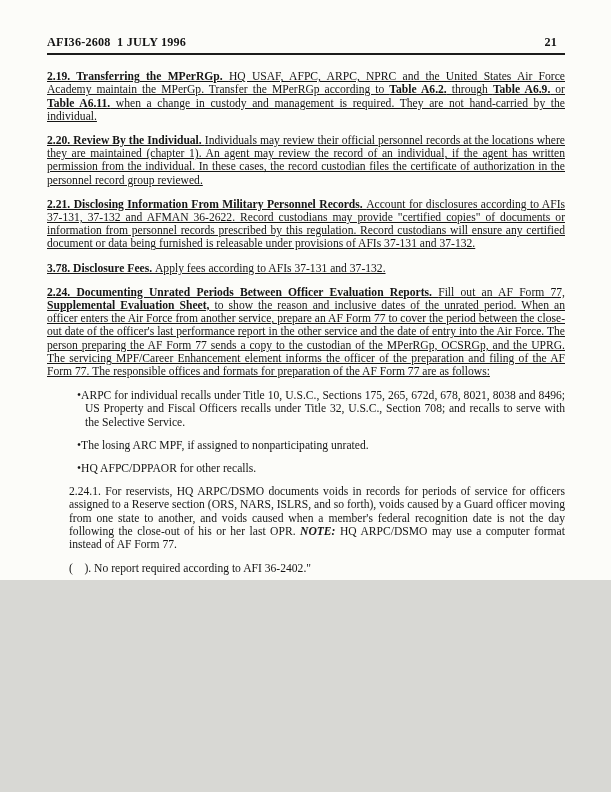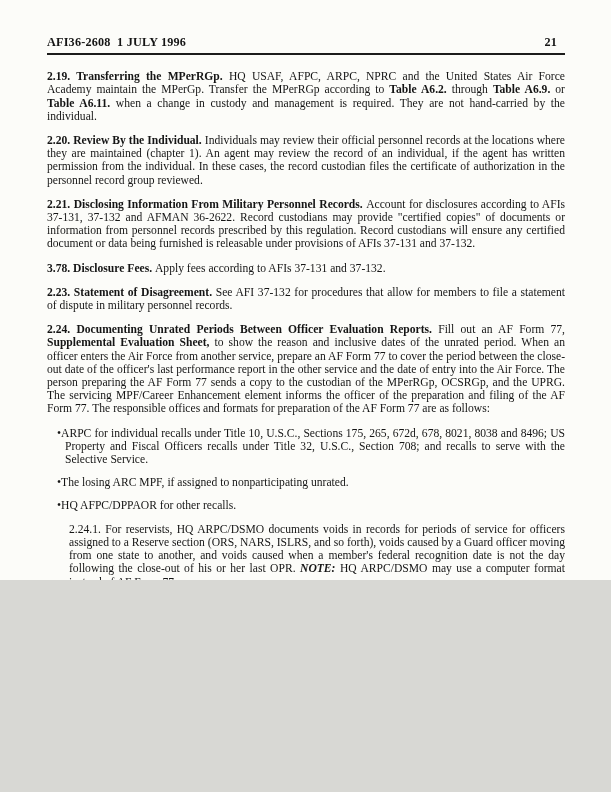--- a/index.html
+++ b/index.html
@@ -43,6 +43,7 @@
   }
   .doc-body p.p-flush {
     margin-left: 0;
+    text-decoration: underline;
   }
   .doc-body p.p-sub {
     margin-left: 22px;

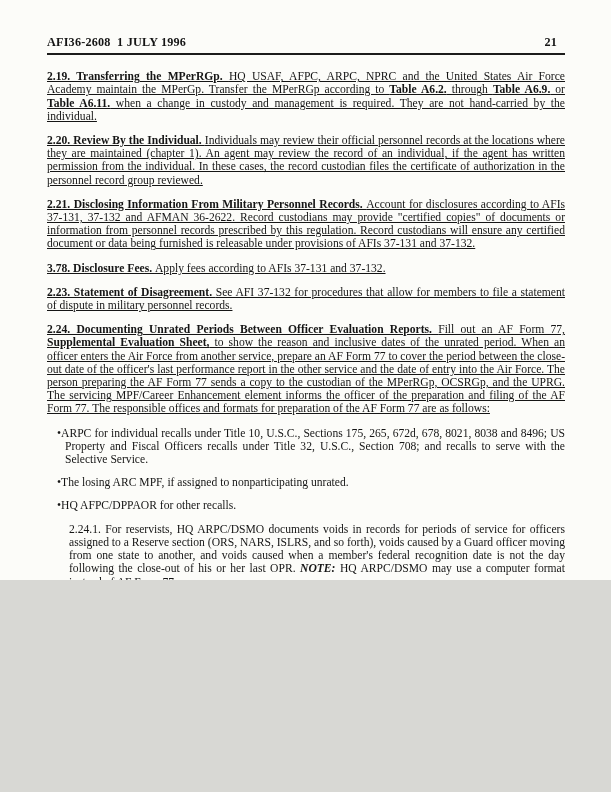--- a/index.html
+++ b/index.html
@@ -71,7 +71,6 @@
       <p class="p-flush"><span class="b">2.20. Review By the Individual. </span><span>Individuals may review their official personnel records at the locations where they are maintained (chapter 1).  An agent may review the record of an individual, if the agent has written permission from the individual.  In these cases, the record custodian files the certificate of authorization in the personnel record group reviewed.</span></p>
       <p class="p-flush"><span class="b">2.21. Disclosing Information From Military Personnel Records. </span><span>Account for  disclosures according to AFIs 37-131, 37-132 and AFMAN 36-2622.  Record custodians may provide "certified copies" of documents or information from personnel records prescribed by this regulation.  Record custodians will ensure any certified document or data being furnished is releasable under provisions of AFIs 37-131 and 37-132.</span></p>
       <p class="p-flush"><span class="b">3.78. Disclosure Fees. </span><span>Apply fees according to AFIs 37-131 and 37-132.</span></p>
-      <p class="p-flush"><span class="b">2.23. Statement of Disagreement. </span><span>See AFI 37-132 for procedures that allow for members to file a statement of dispute in military personnel records.</span></p>
       <p class="p-flush"><span class="b">2.24. Documenting Unrated Periods Between Officer Evaluation Reports. </span><span>Fill out an AF Form 77, </span><span class="b">Supplemental Evaluation Sheet,</span><span> to show the reason and inclusive dates of the unrated period.  When an officer enters the Air Force from another service, prepare an AF Form 77 to cover the period between the close-out date of the officer's last performance report in the other service and the date of entry into the Air Force.  The person preparing the AF Form 77 sends a copy to the custodian of the MPerRGp, OCSRGp, and the UPRG.  The servicing MPF/Career Enhancement element informs the officer of the preparation and filing of the AF Form 77.  The responsible offices and formats for preparation of the AF Form 77 are as follows:</span></p>
       <p class="p-bullet"><span>•ARPC for individual recalls under Title 10, U.S.C., Sections 175, 265, 672d, 678, 8021, 8038 and 8496; US Property and Fiscal Officers recalls under Title 32, U.S.C., Section 708; and recalls to serve with the Selective Service.</span></p>
       <p class="p-bullet"><span>•The losing ARC MPF, if assigned to nonparticipating unrated.</span></p>

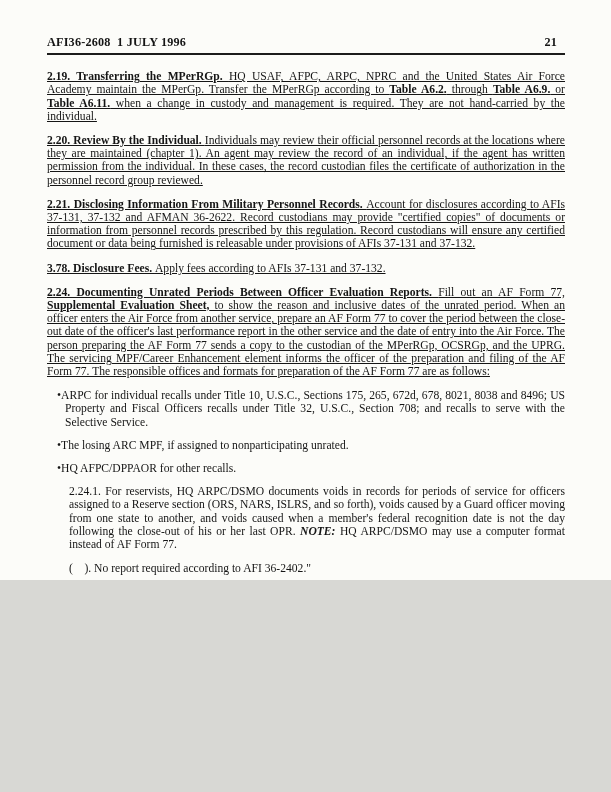--- a/index.html
+++ b/index.html
@@ -49,7 +49,7 @@
     margin-left: 22px;
   }
   .doc-body p.p-bullet {
-    margin-left: 10px;
+    margin-left: 30px;
     padding-left: 8px;
     text-indent: -8px;
     margin-bottom: 10px;

